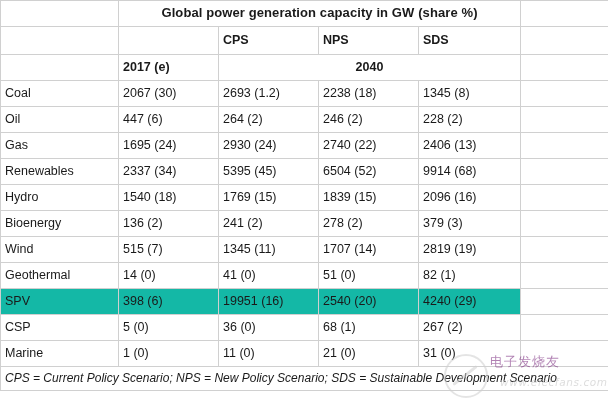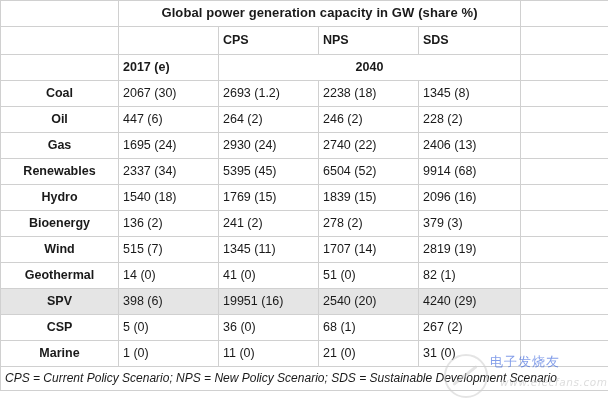--- a/index.html
+++ b/index.html
@@ -55,7 +55,7 @@
 
   .bold     { font-weight: bold; }
   .center   { text-align: center; margin-left: 6px; }
-  .rowlabel { font-weight: bold; padding-left: 3px; text-align: center; }
+  .rowlabel { font-weight: normal; padding-left: 3px; }
   .hl       { background: #e5e5e5; }
   .blank    { }
 

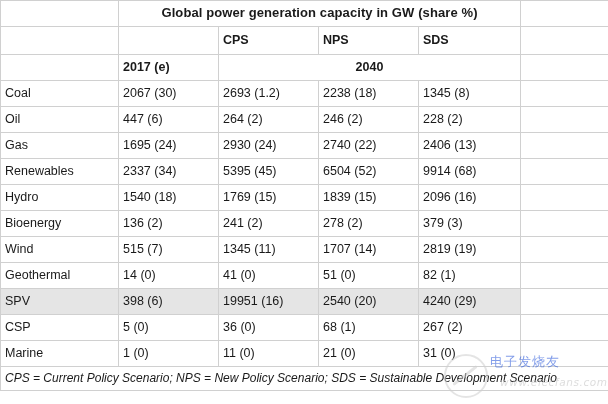--- a/index.html
+++ b/index.html
@@ -56,7 +56,7 @@
   .bold     { font-weight: bold; }
   .center   { text-align: center; margin-left: 6px; }
   .rowlabel { font-weight: normal; padding-left: 3px; }
-  .hl       { background: #e5e5e5; }
+  .hl       { background: #14b8a6; }
   .blank    { }
 
   .title-cell {

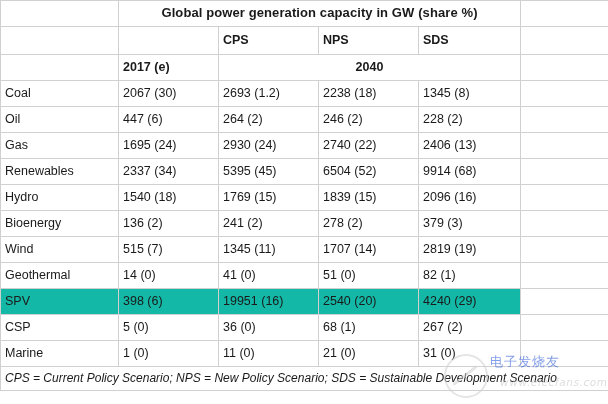--- a/index.html
+++ b/index.html
@@ -88,7 +88,7 @@
     left: 52px;
     top: 1px;
     font-size: 13px;
-    color: #1d4ed8;
+    color: #701a75;
     font-family: "DejaVu Sans", sans-serif;
     letter-spacing: 1px;
     white-space: nowrap;

